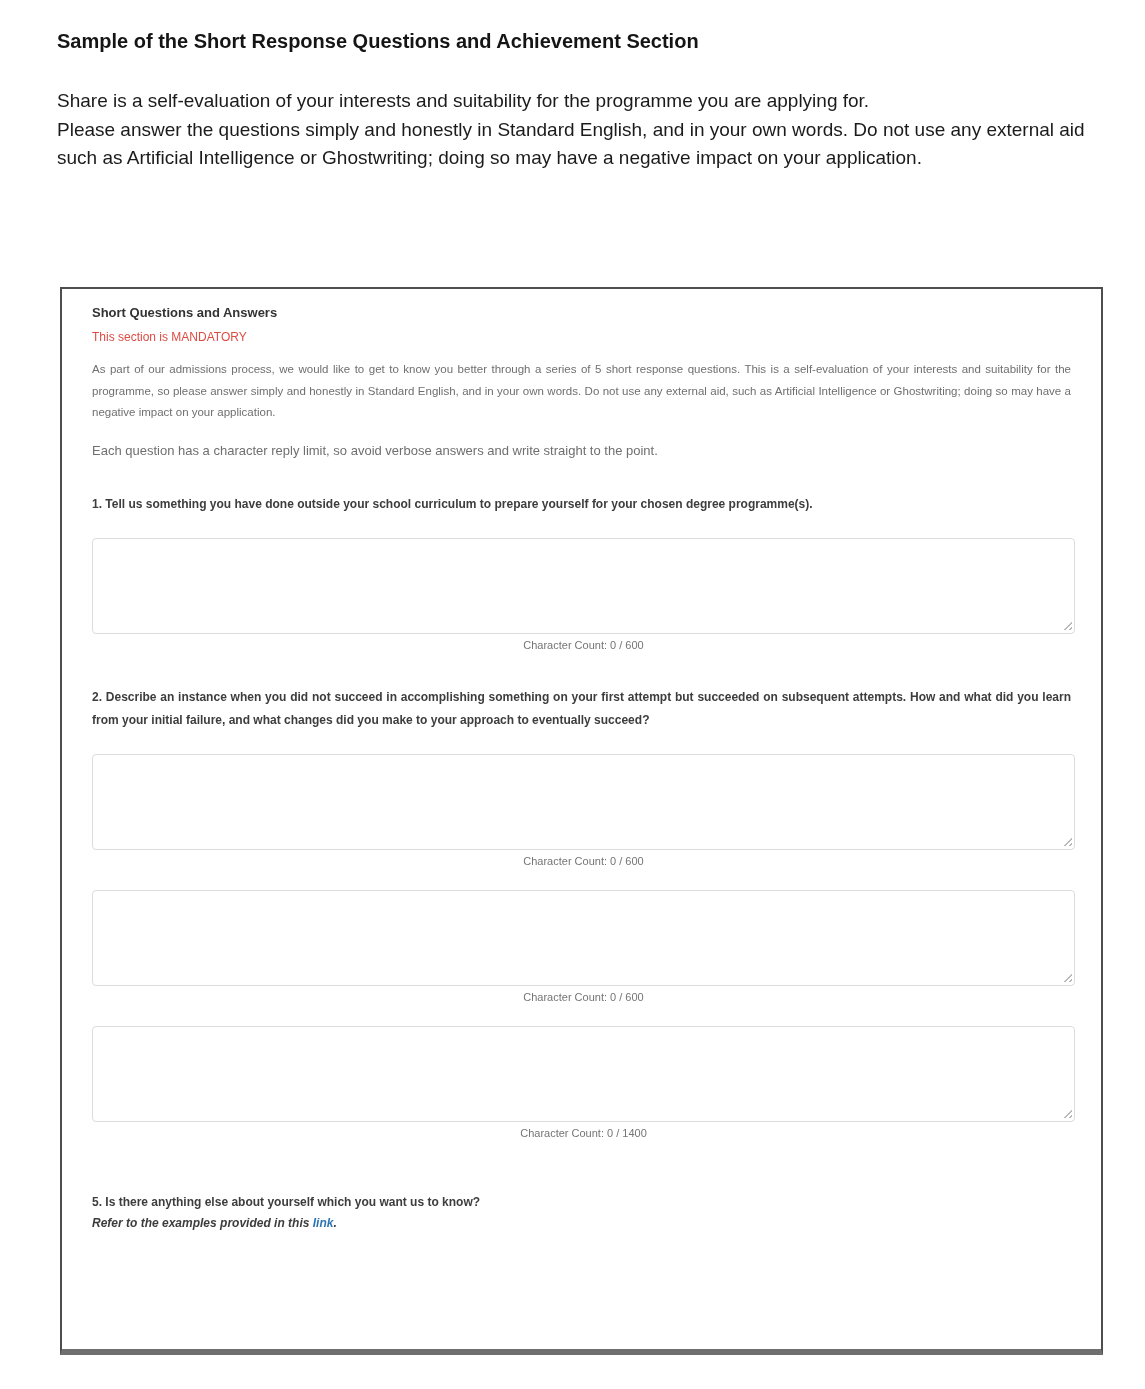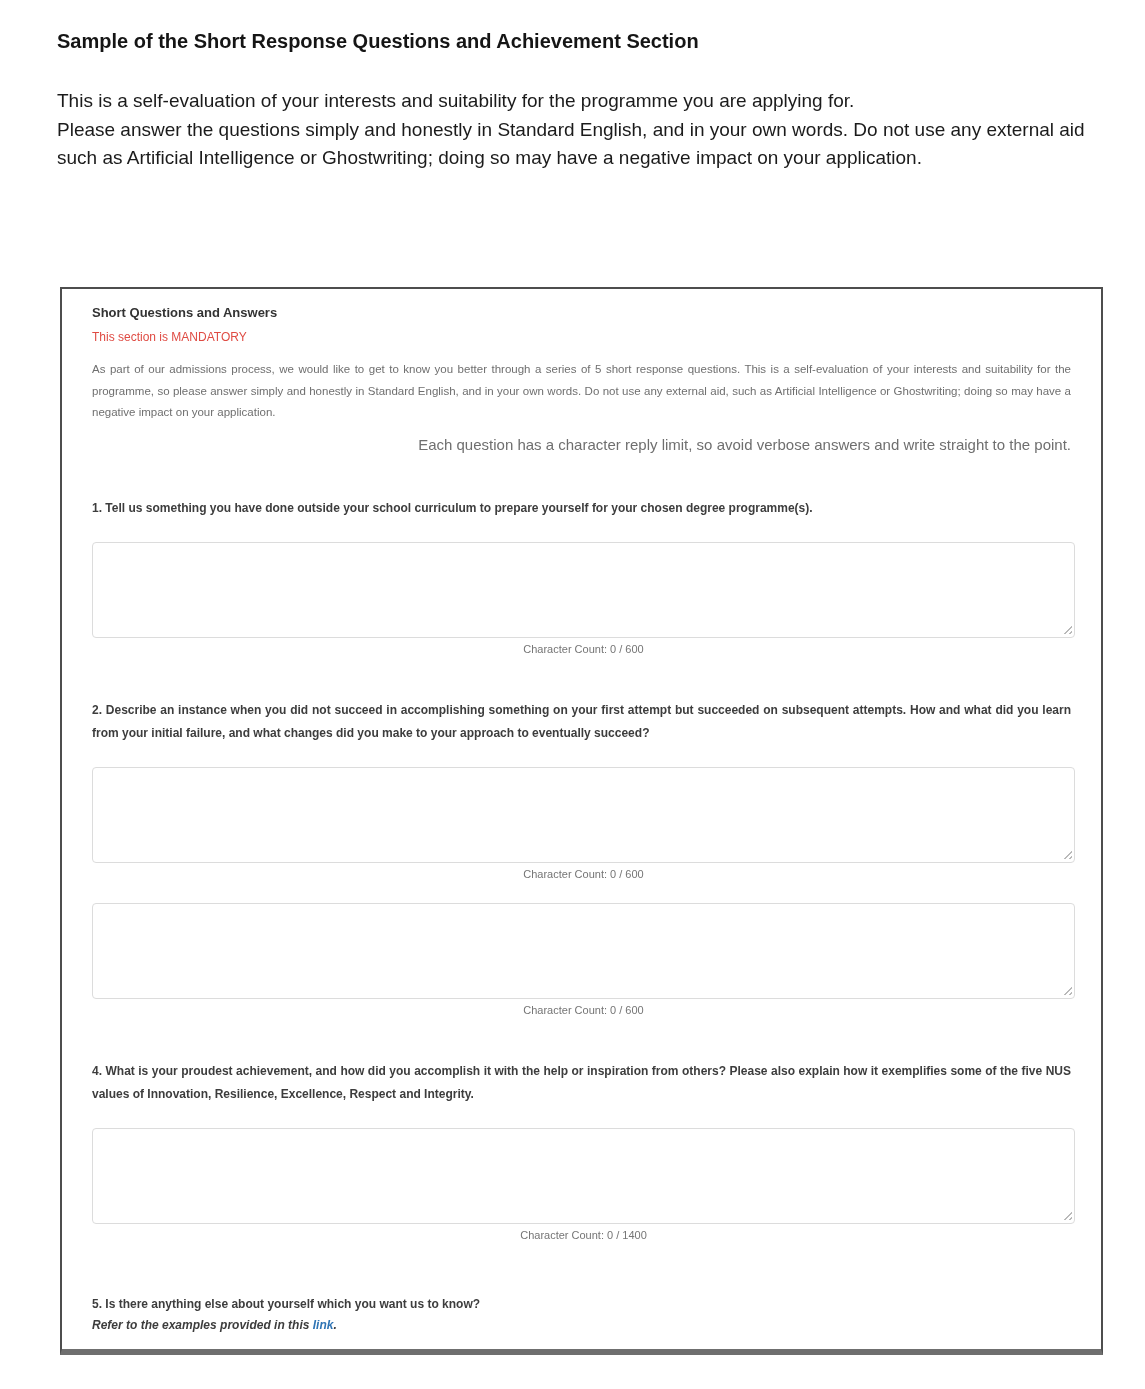--- a/index.html
+++ b/index.html
@@ -127,7 +127,7 @@
 <h1 class="doc-title">Sample of the Short Response Questions and Achievement Section</h1>
 
 <div class="doc-intro">
-  <div>This is a self-evaluation of your interests and suitability for the programme you are applying for.</div>
+  <div>Share is a self-evaluation of your interests and suitability for the programme you are applying for.</div>
   <div>Please answer the questions simply and honestly in Standard English, and in your own words. Do not use any external aid such as Artificial Intelligence or Ghostwriting; doing so may have a negative impact on your application.</div>
 </div>
 

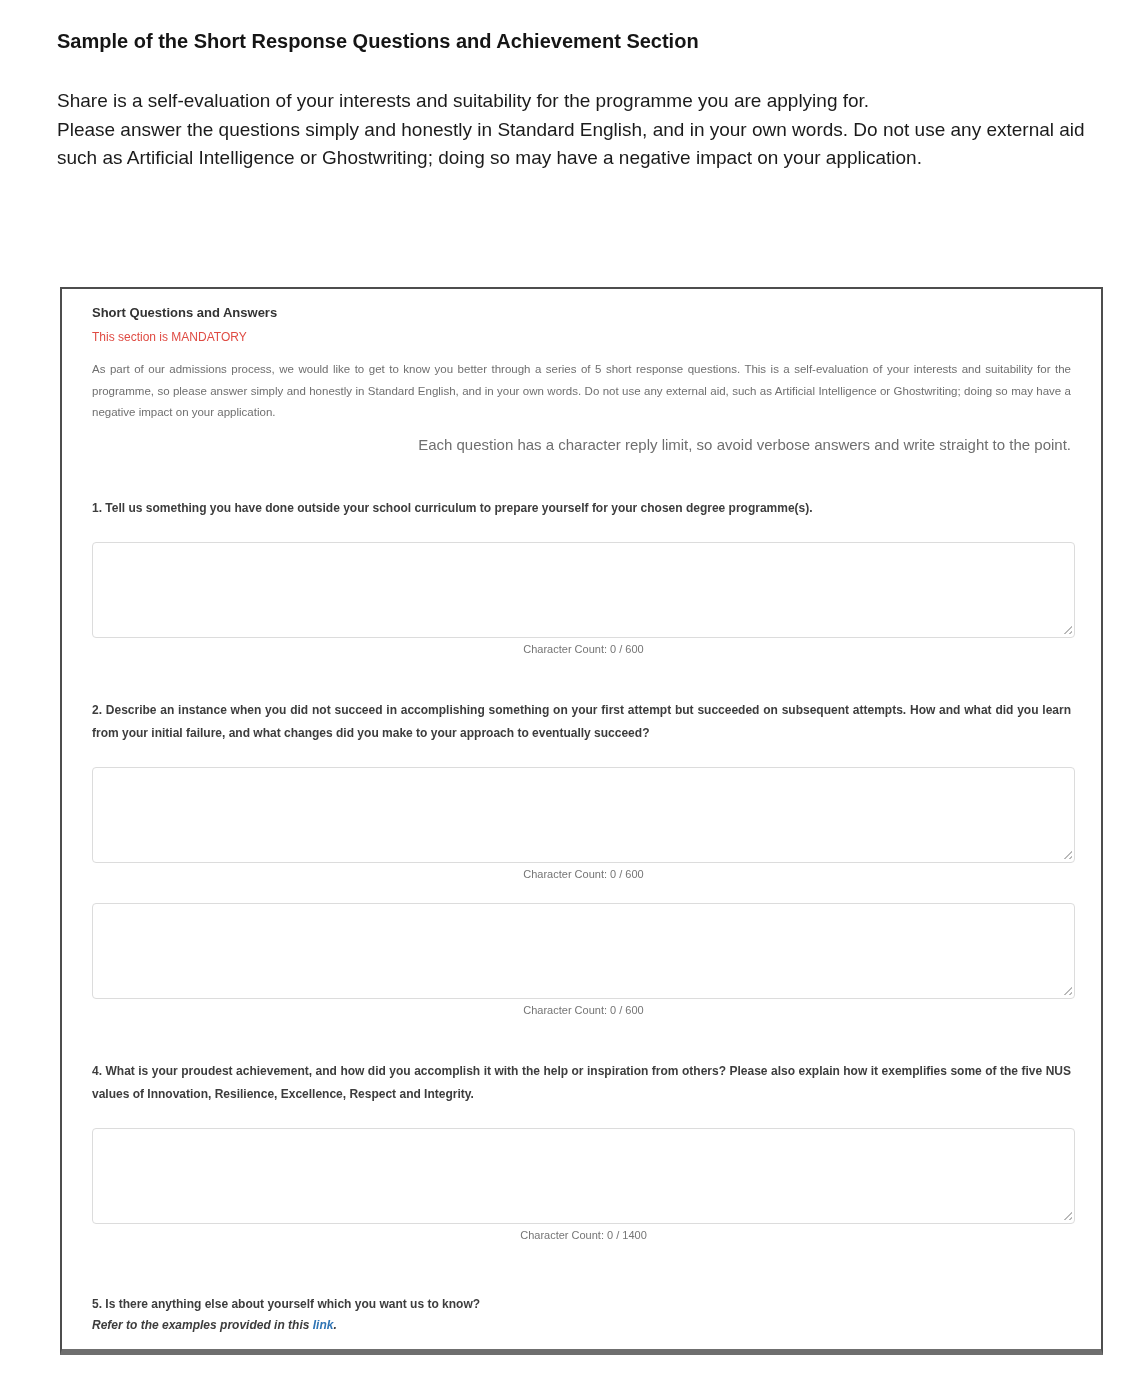--- a/index.html
+++ b/index.html
@@ -58,10 +58,9 @@
     text-align: justify;
   }
   .form-note {
-    margin-top: 12px;
-    font-size: 15px;
+    margin-top: 19px;
+    font-size: 13px;
     color: #6f6f6f;
-    text-align: right;
   }
   .q-label {
     margin-top: 44px;

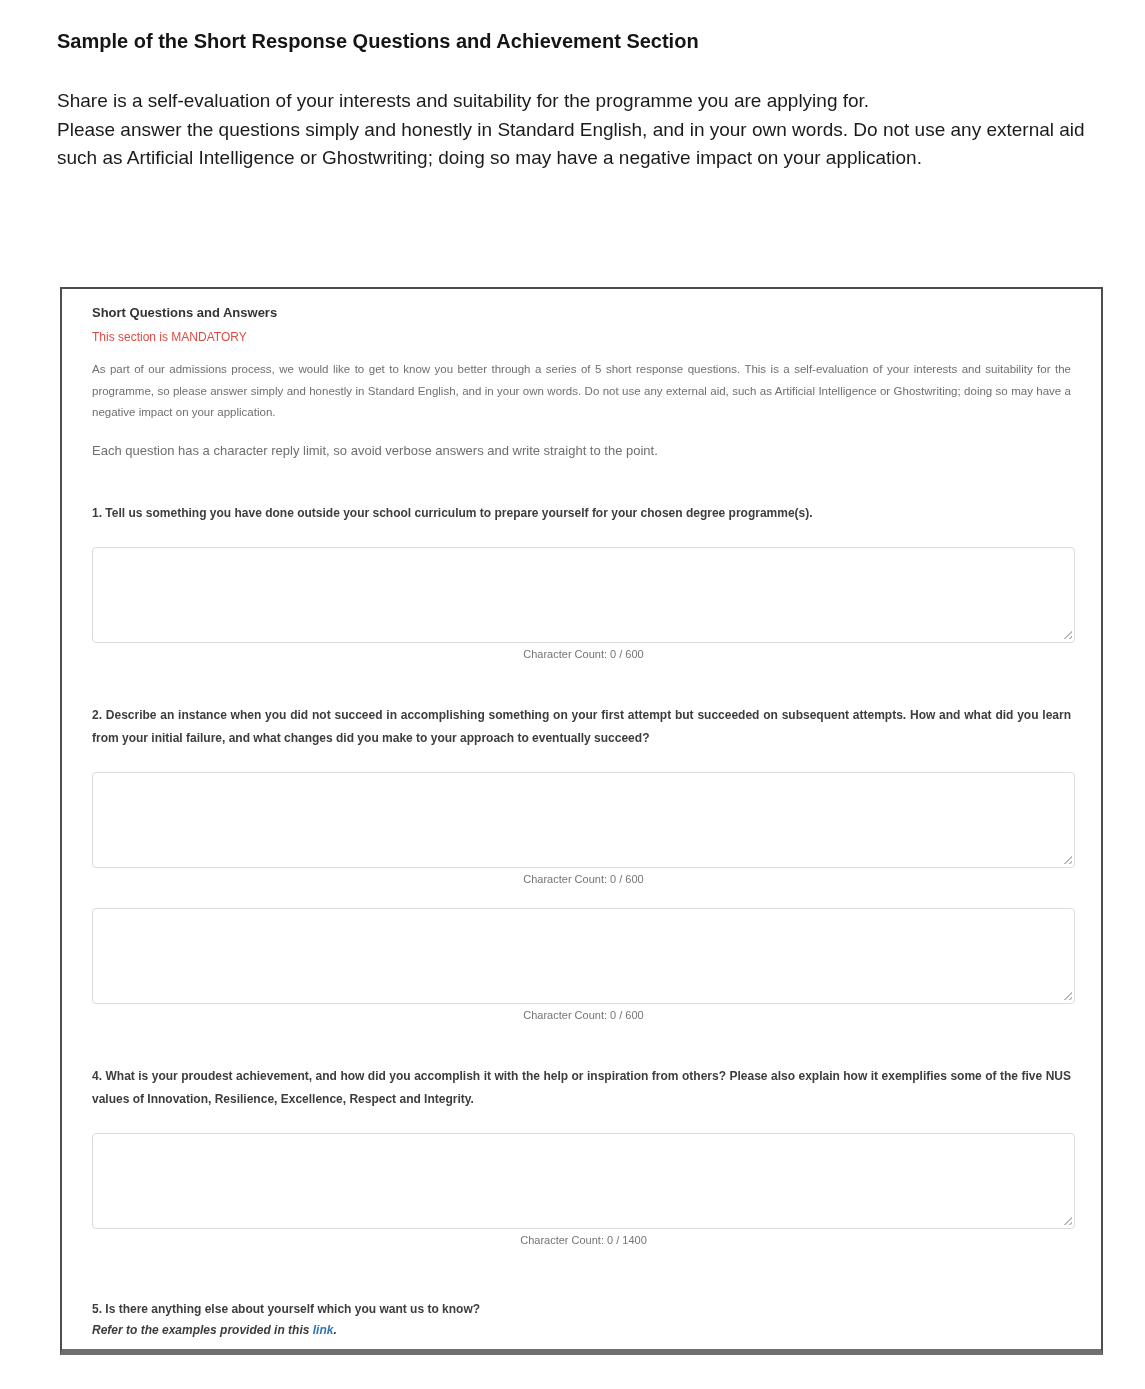--- a/index.html
+++ b/index.html
@@ -63,7 +63,7 @@
     color: #6f6f6f;
   }
   .q-label {
-    margin-top: 44px;
+    margin-top: 35px;
     font-size: 12px;
     font-weight: bold;
     line-height: 22.5px;

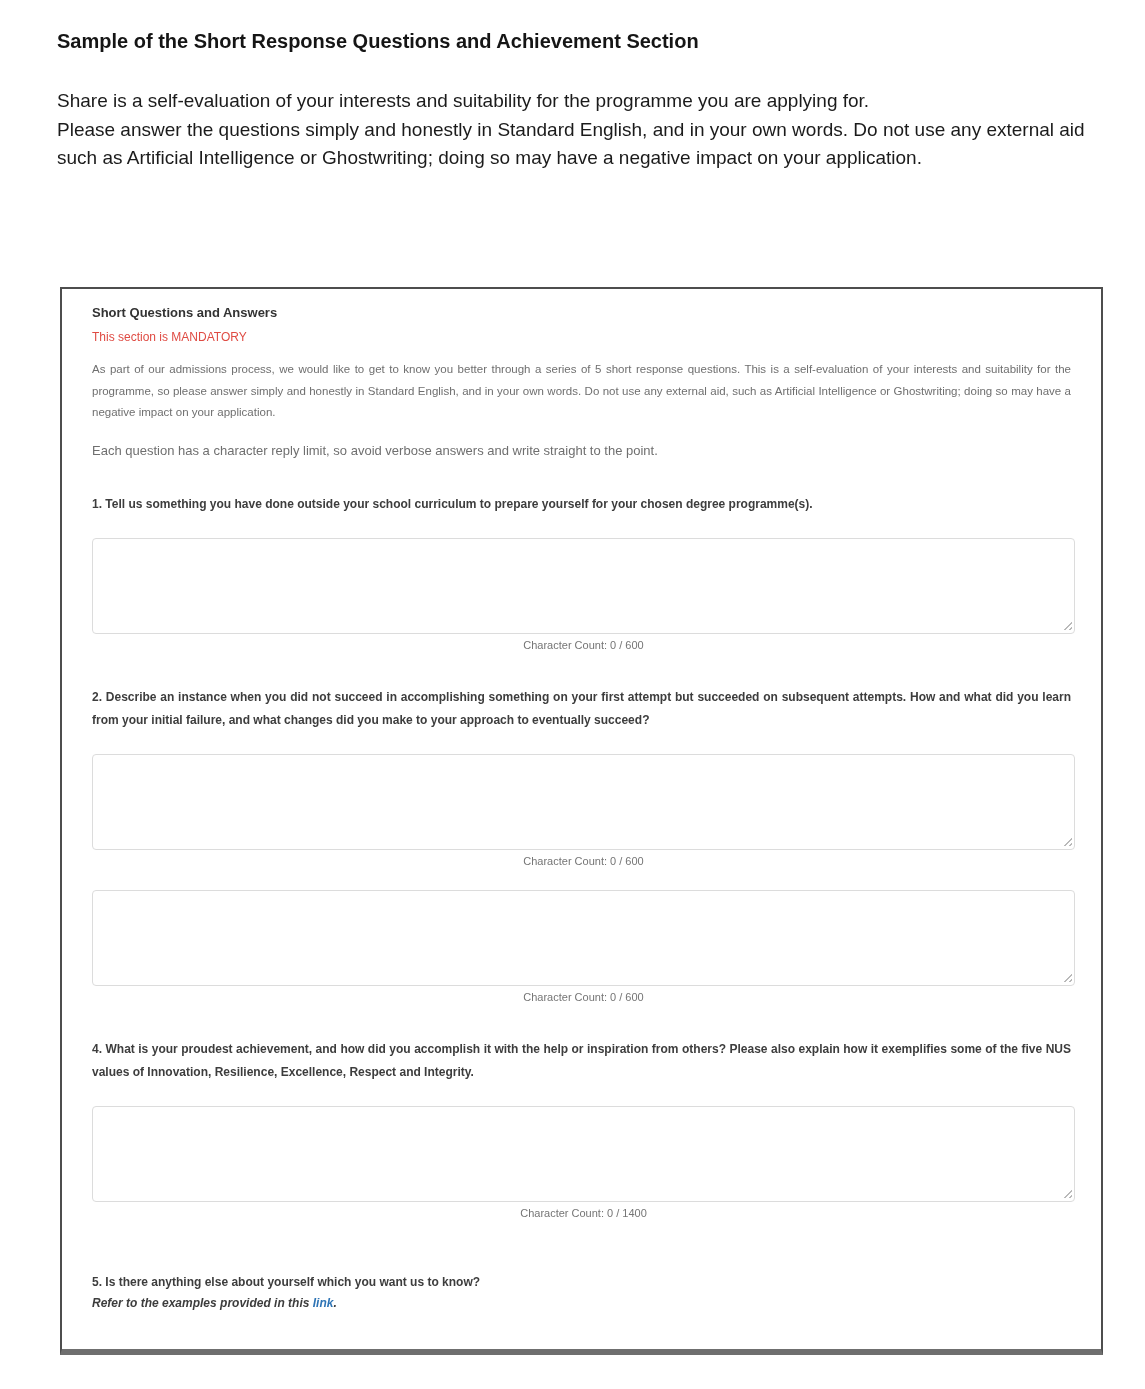--- a/index.html
+++ b/index.html
@@ -167,7 +167,6 @@
   </section>
 
   <section>
-    <div class="q-label">4. What is your proudest achievement, and how did you accomplish it with the help or inspiration from others? Please also explain how it exemplifies some of the five NUS values of Innovation, Resilience, Excellence, Respect and Integrity.</div>
     <div class="ta-wrap">
       <textarea class="answer" aria-label="4. What is your proudest achievement, and how did you accomplish it with the help or inspiration from others? Please also explain how it exemplifies some of the five NUS values of Innovation, Resilience, Excellence, Respect and Integrity." style=""></textarea>
       <span class="grip"></span>

